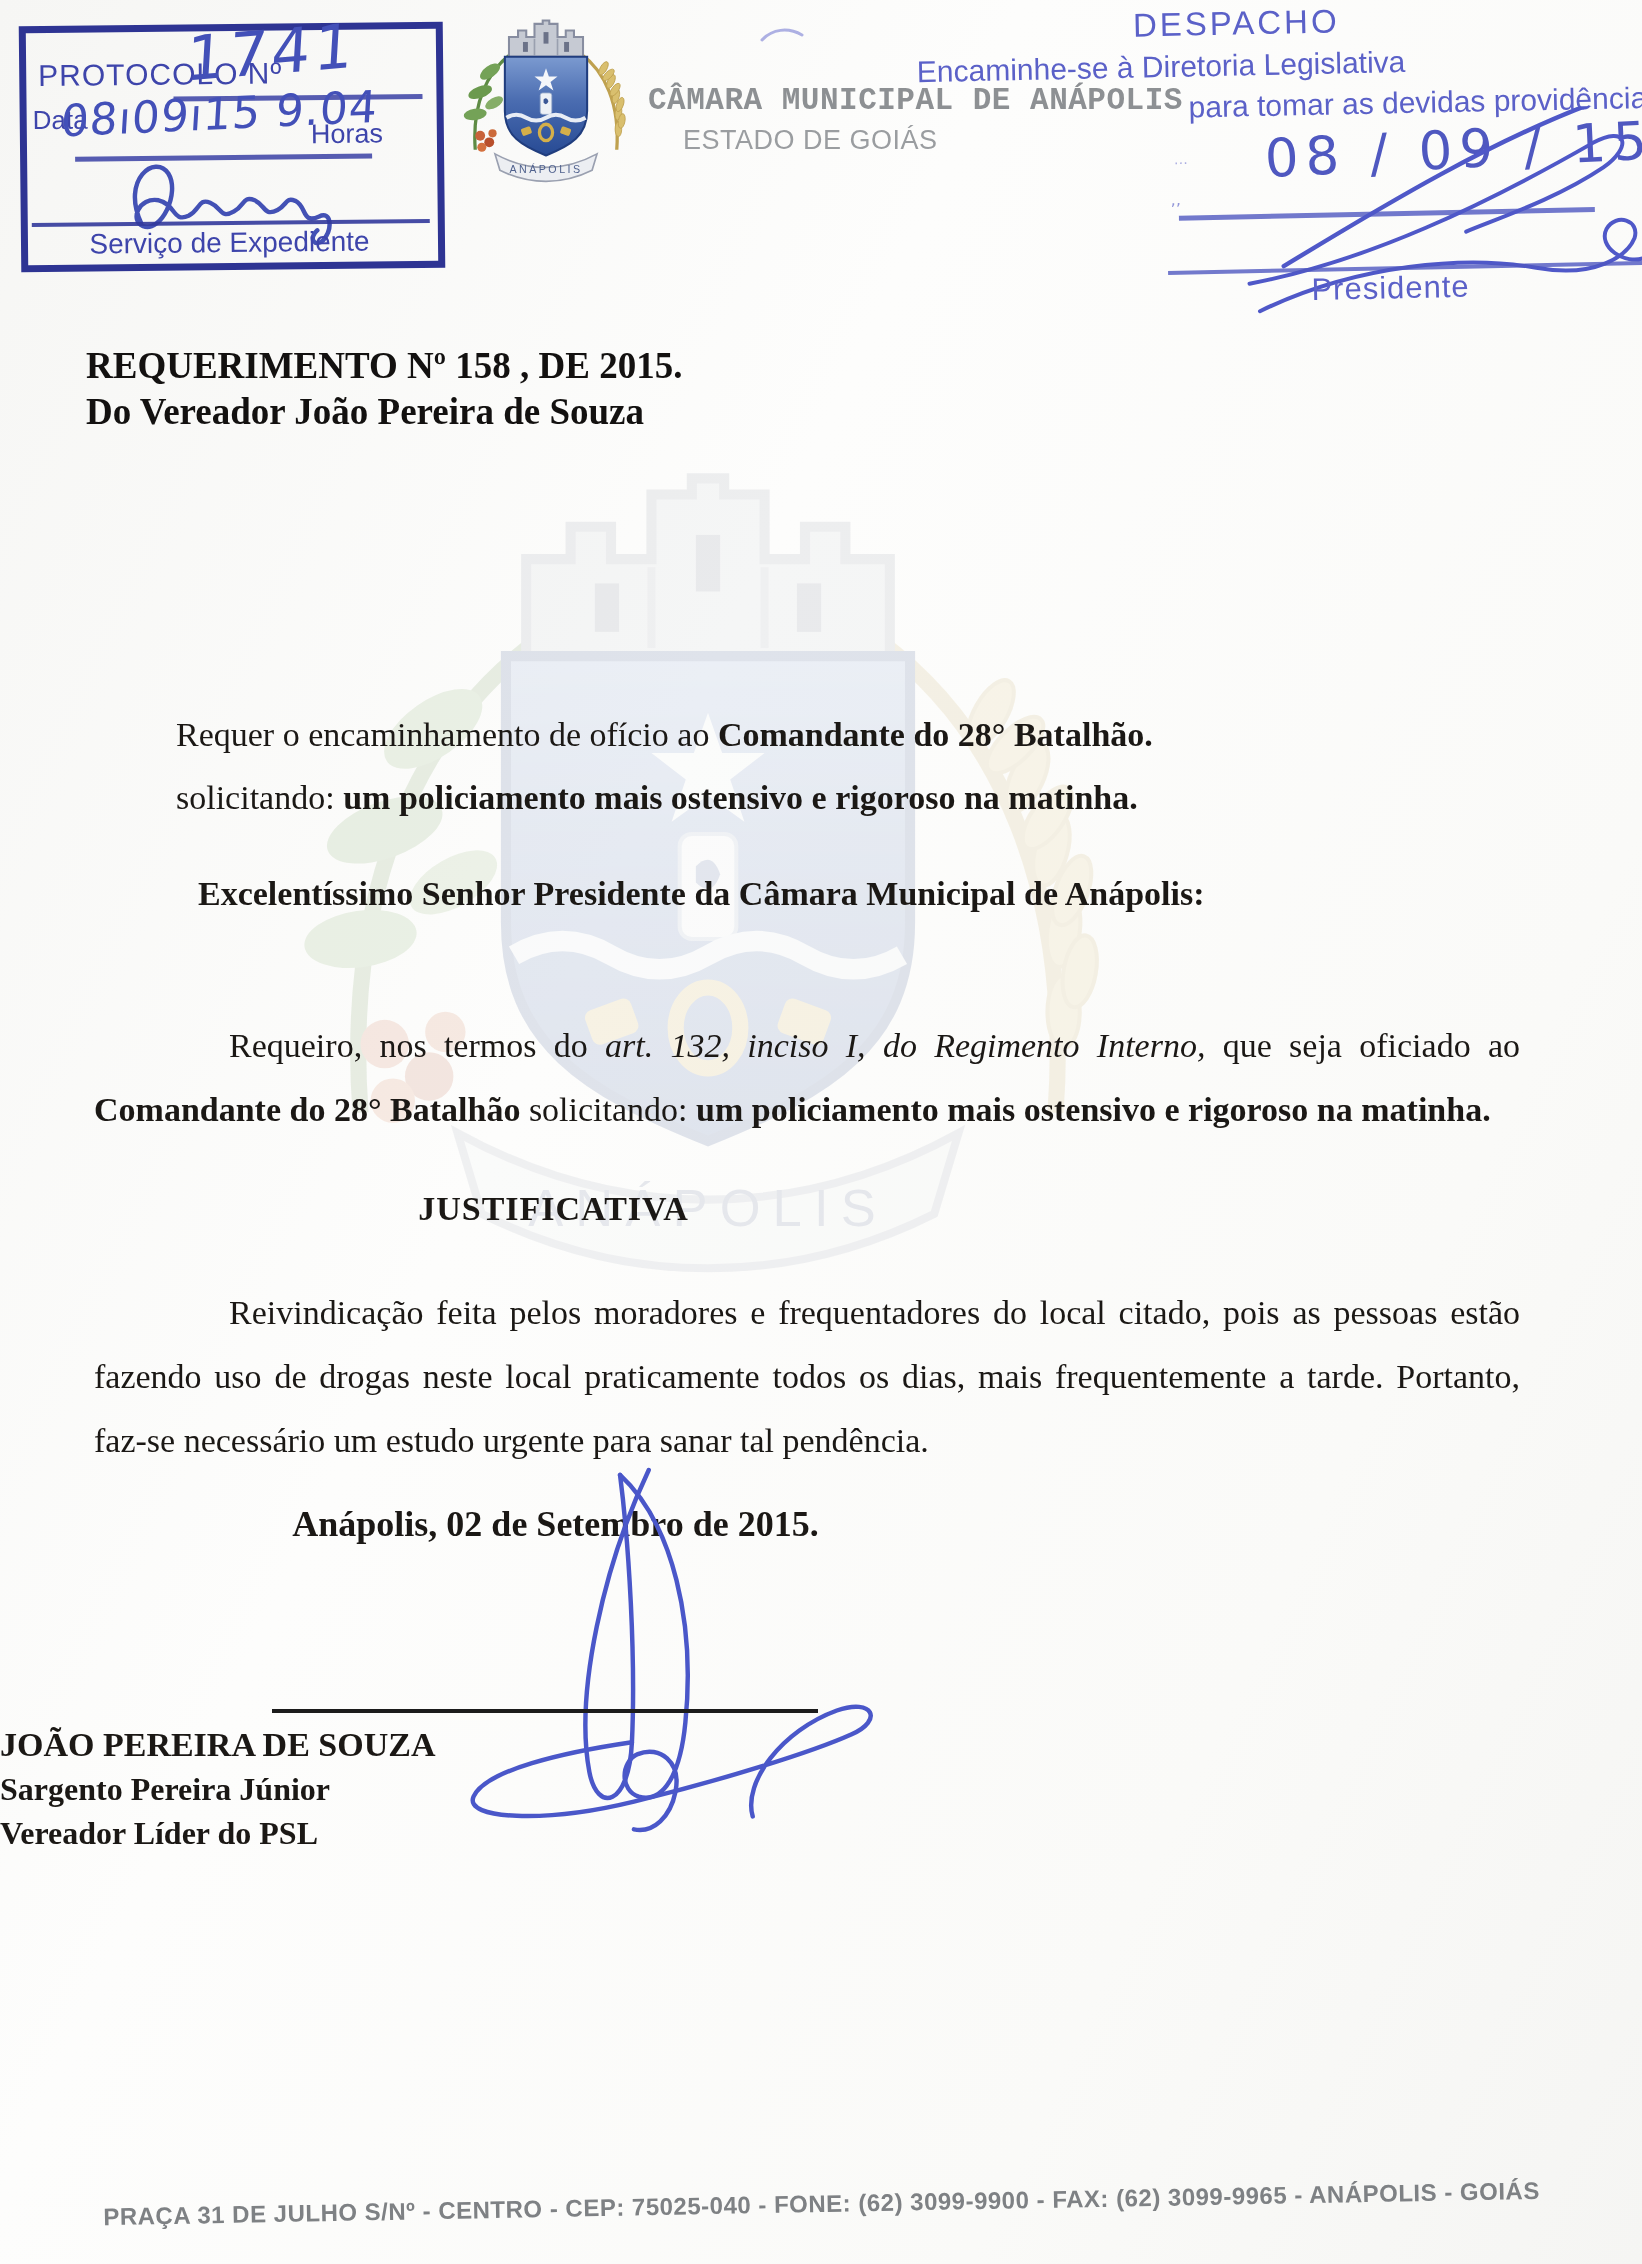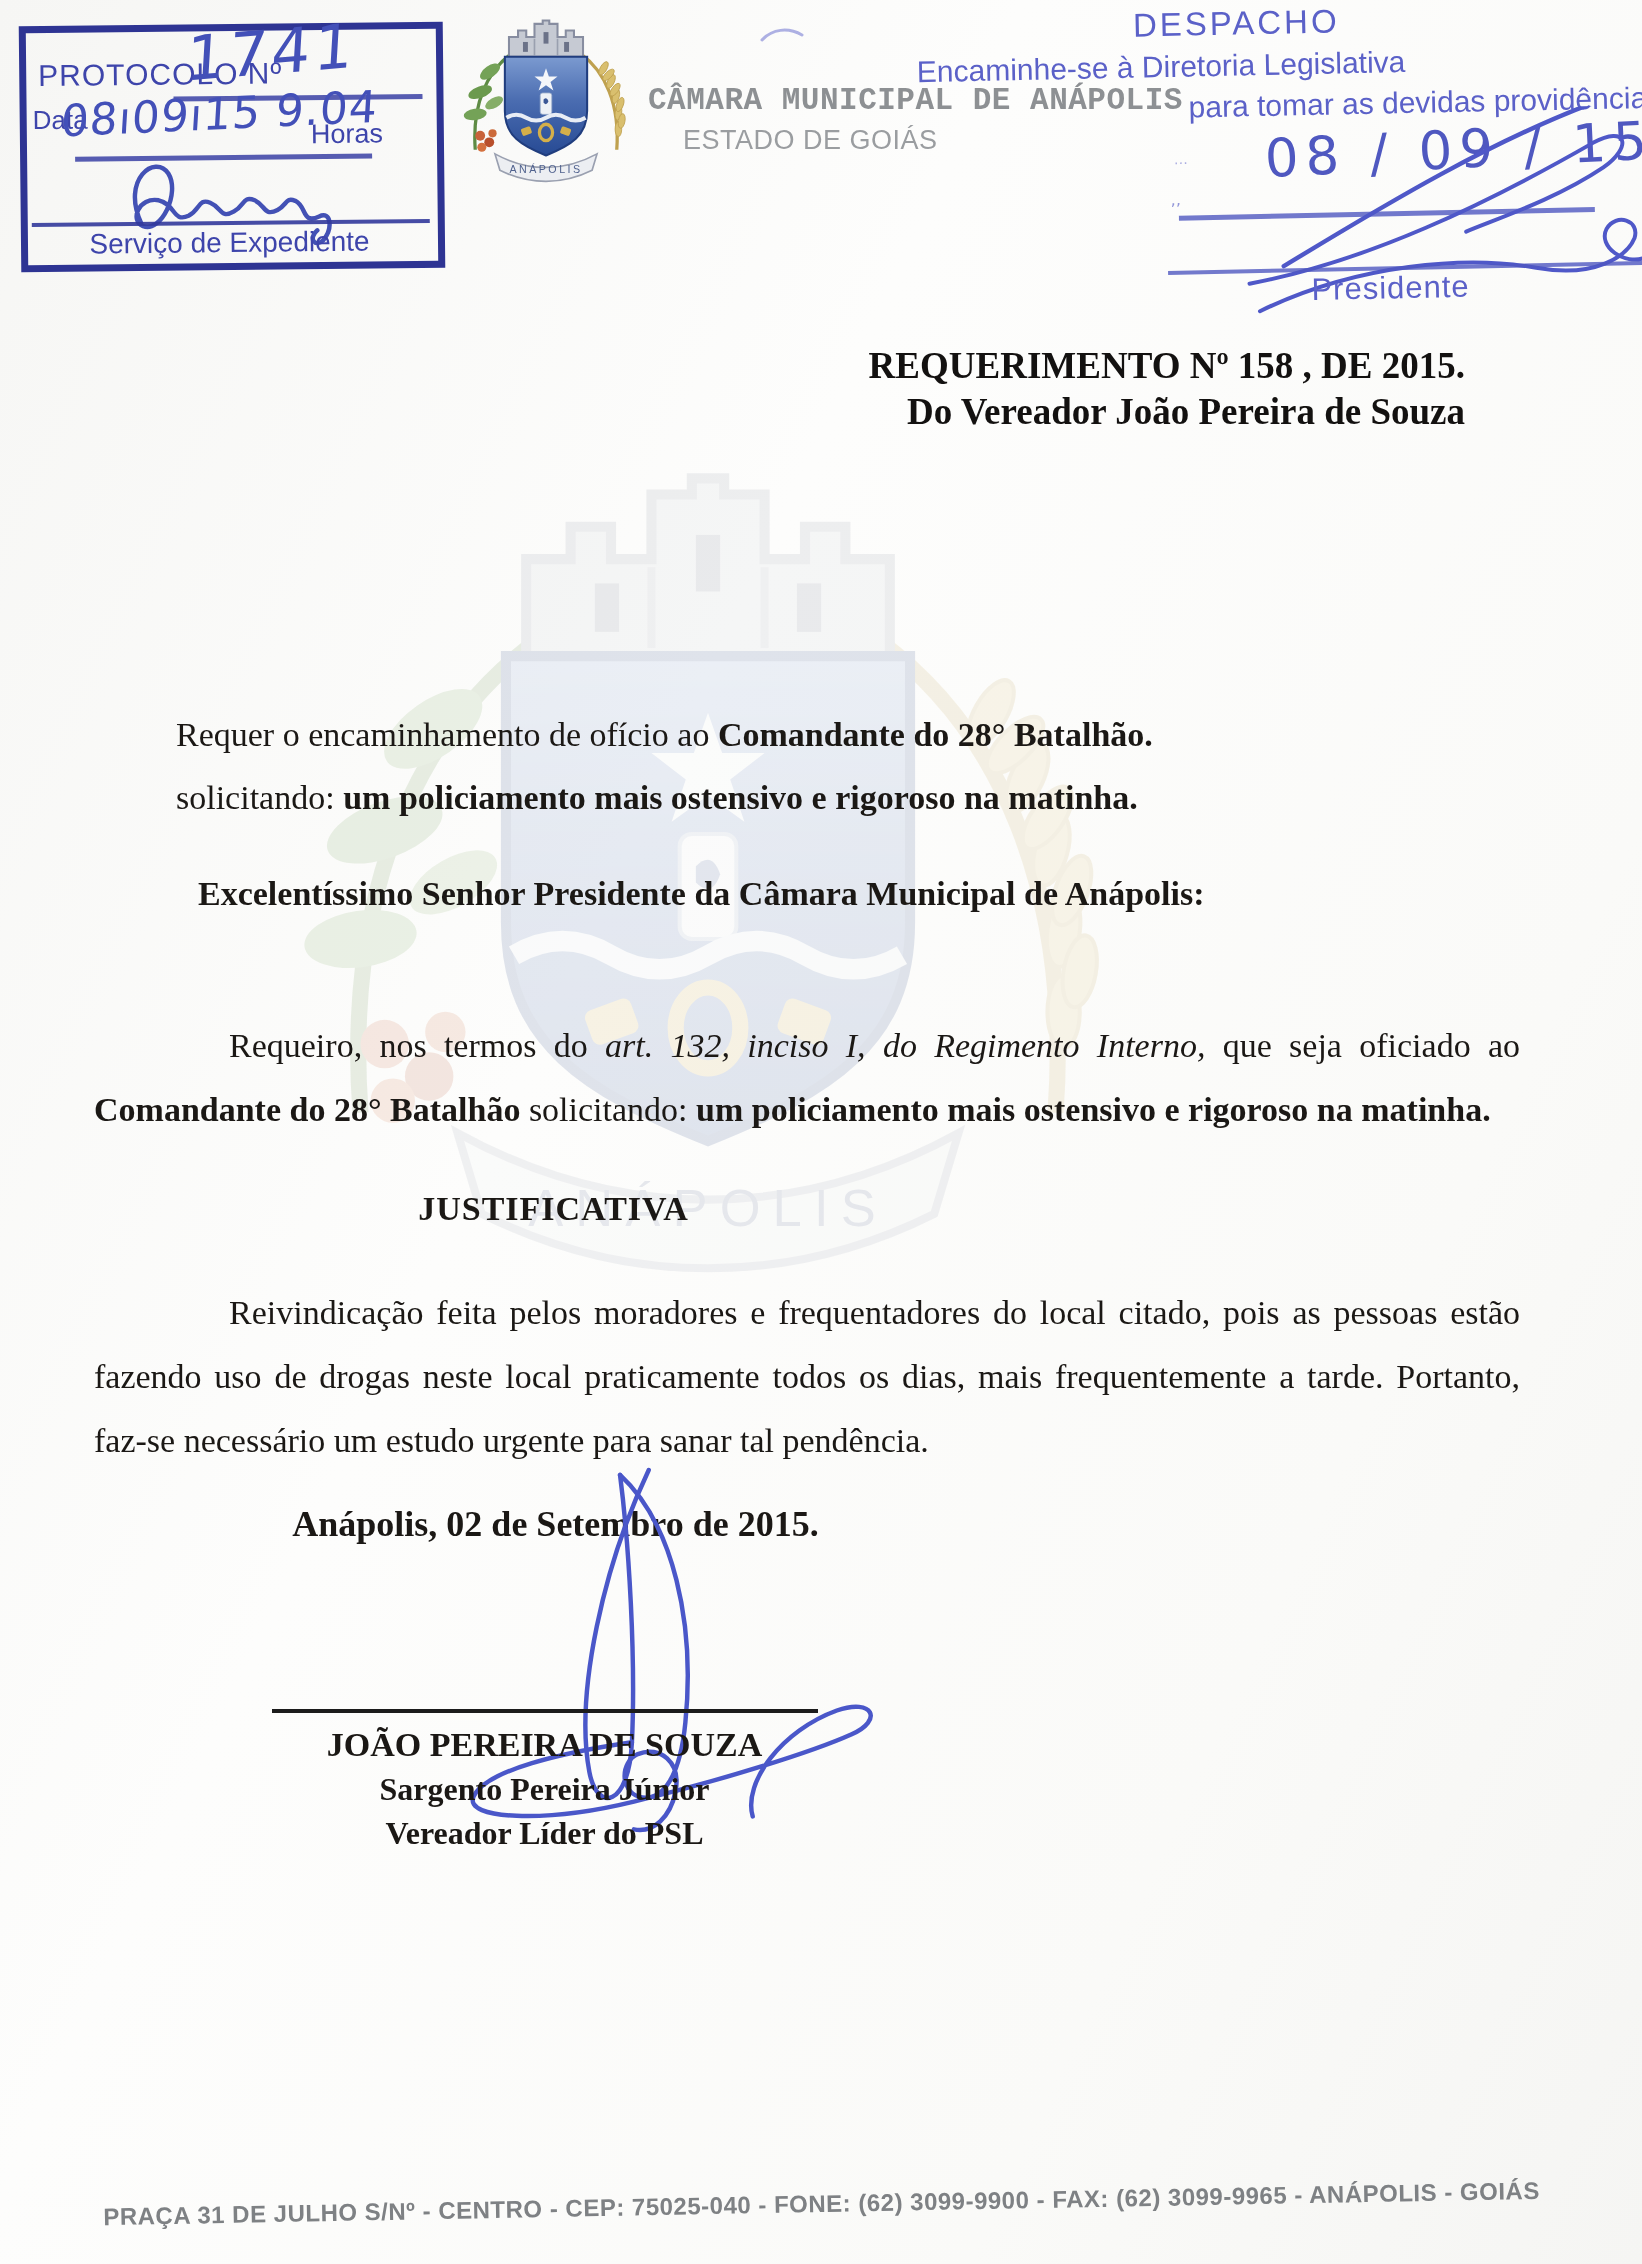--- a/index.html
+++ b/index.html
@@ -52,7 +52,7 @@
   .d-speck2{left:293px;top:149px;font-size:14px;opacity:.5;}
 
   
-  .doc-title{left:79px;top:343px;width:1386px;text-align:right;
+  .doc-title{left:86px;top:343px;width:1386px;text-align:left;
     font-weight:bold;font-size:37px;line-height:46px;color:#131110;}
   .summary{left:176px;top:703px;width:1307px;font-size:34px;line-height:63px;}
   .salutation{left:150px;top:875px;font-size:34px;font-weight:bold;margin-left:48px;}

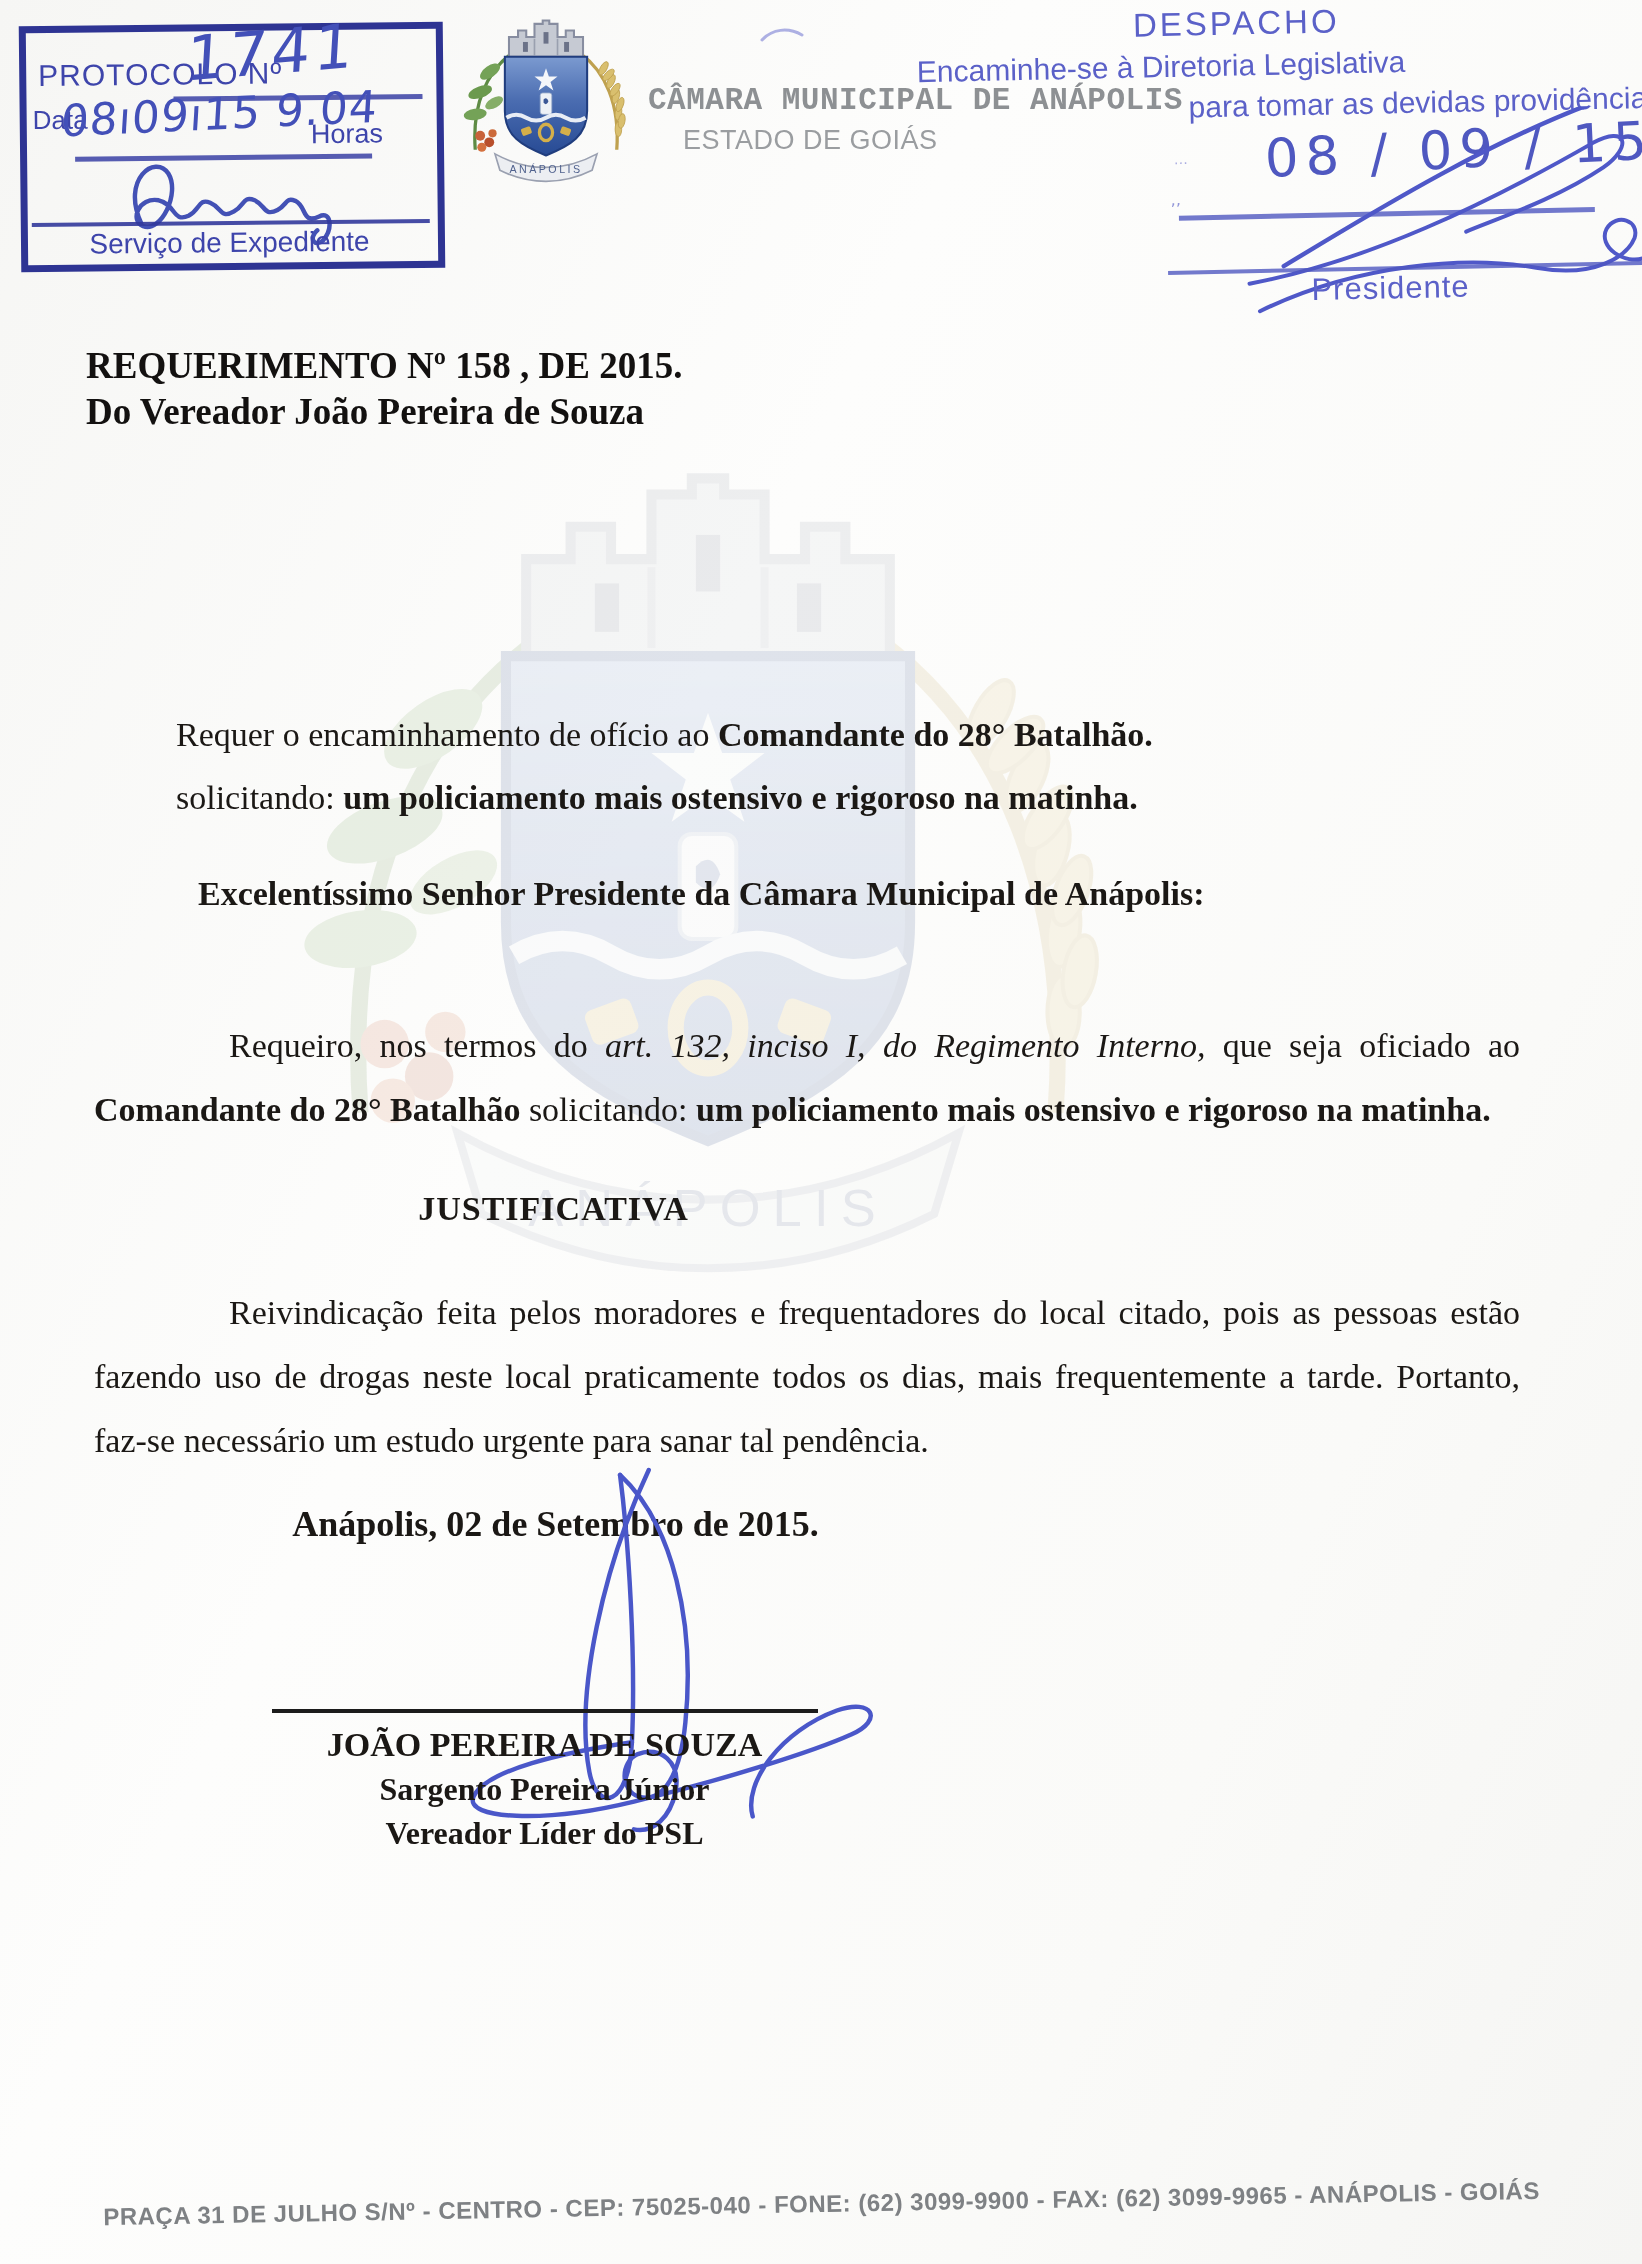--- a/index.html
+++ b/index.html
@@ -63,7 +63,7 @@
   .justification{left:94px;top:1281px;width:1426px;text-align:justify;text-indent:135px;
     font-size:34px;line-height:64px;}
   .date-line{left:0;top:1503px;width:1111px;text-align:center;font-weight:bold;font-size:36px;}
-  .sig-block{left:0;top:1709px;width:1089px;text-align:center;font-weight:bold;}
+  .sig-block{left:0;top:1709px;width:1089px;font-weight:bold;}
   .sig-rule{width:546px;margin:0 auto 10px auto;border-top:4px solid #1c1c1c;}
   .sig-name{font-size:34px;line-height:44px;}
   .sig-role{font-size:32px;line-height:44px;}

